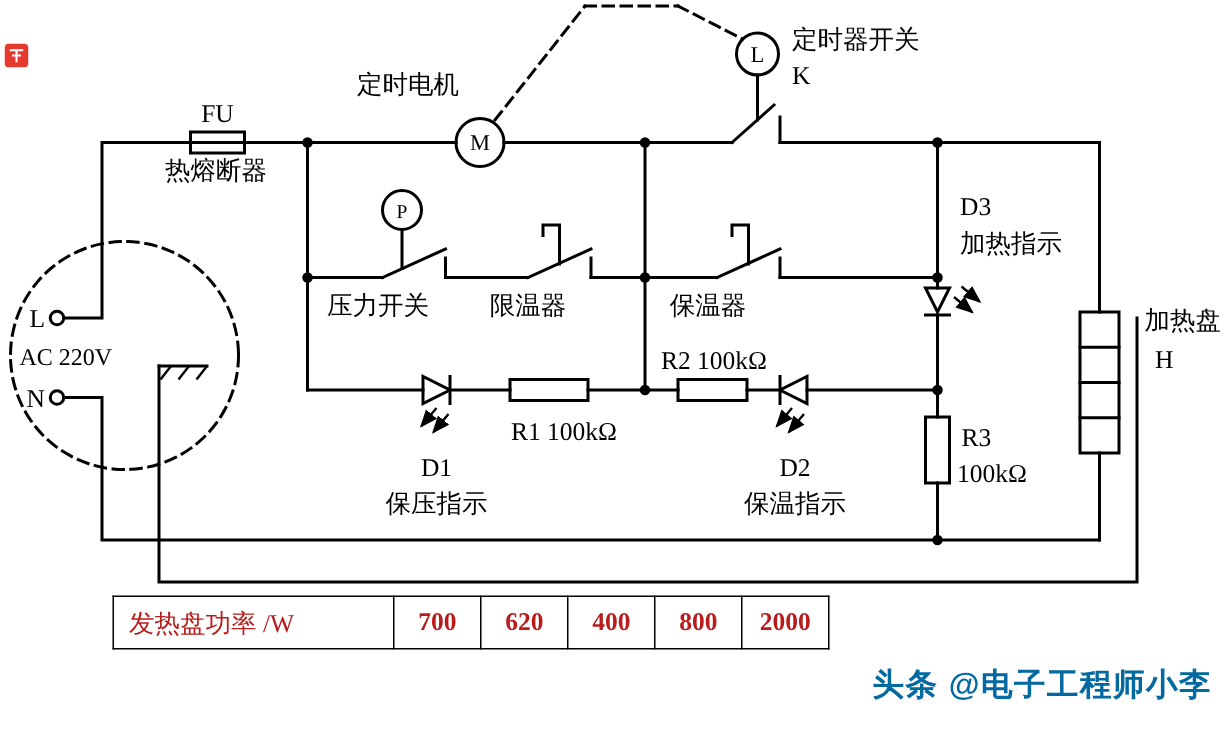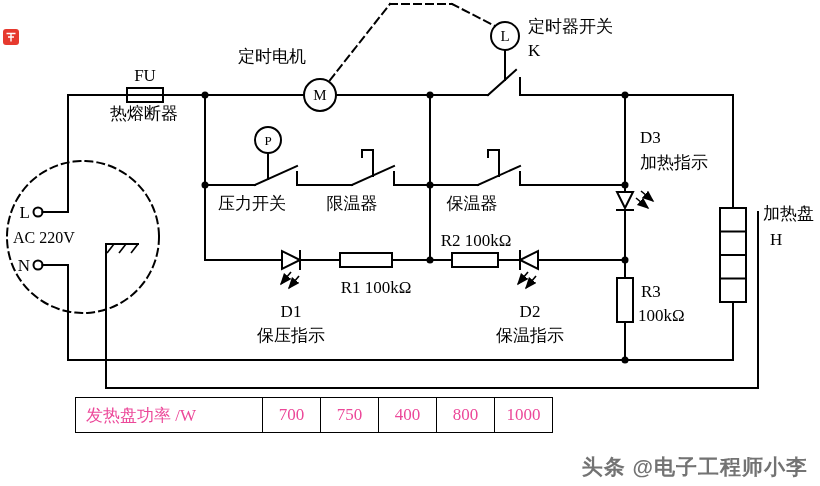--- a/index.html
+++ b/index.html
@@ -16,7 +16,7 @@
   .mid{text-anchor:middle;} .end{text-anchor:end;}
   table.spec{
     position:absolute;left:75px;top:397px;border-collapse:collapse;
-    font-size:17px;color:#ec4899;
+    font-size:17px;color:#b91c1c;
   }
   table.spec th,table.spec td{border:1.6px solid #000;height:34px;font-weight:normal;}
   table.spec th{width:176px;text-align:left;padding:0 0 0 10px;}

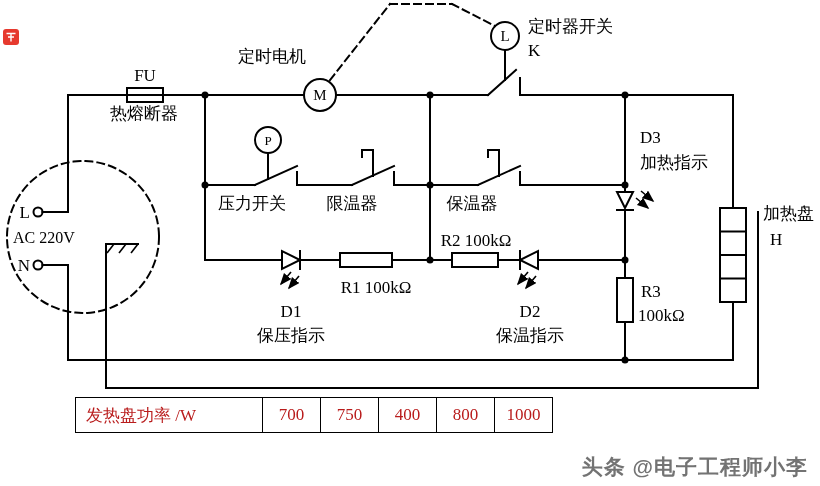--- a/index.html
+++ b/index.html
@@ -20,7 +20,7 @@
   }
   table.spec th,table.spec td{border:1.6px solid #000;height:34px;font-weight:normal;}
   table.spec th{width:176px;text-align:left;padding:0 0 0 10px;}
-  table.spec td{width:57px;text-align:center;padding:0;}
+  table.spec td{width:57px;text-align:center;padding:0;font-weight:bold;}
   .wm{
     position:absolute;right:12px;bottom:5px;font-size:21px;letter-spacing:1px;
     color:#737373;font-family:"Liberation Sans","DejaVu Sans",sans-serif;font-weight:600;

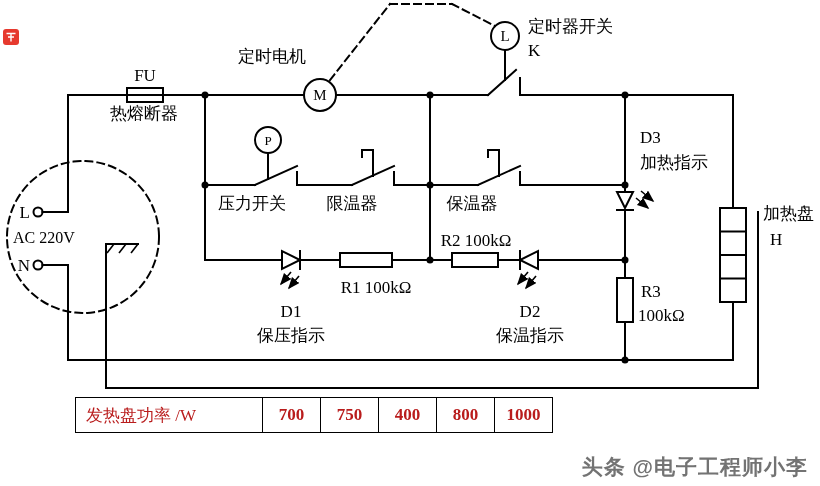--- a/index.html
+++ b/index.html
@@ -195,7 +195,7 @@
       <tr>
     <th>发热盘功率 /W</th>
     <td>700</td>
-    <td>750</td>
+    <td>620</td>
     <td>400</td>
     <td>800</td>
     <td>1000</td>

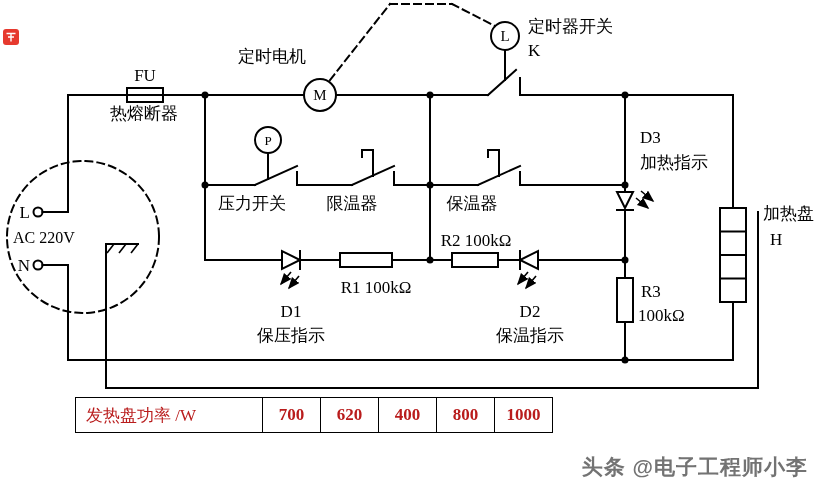--- a/index.html
+++ b/index.html
@@ -198,7 +198,7 @@
     <td>620</td>
     <td>400</td>
     <td>800</td>
-    <td>1000</td>
+    <td>2000</td>
   </tr>
 </tbody>
   </table>

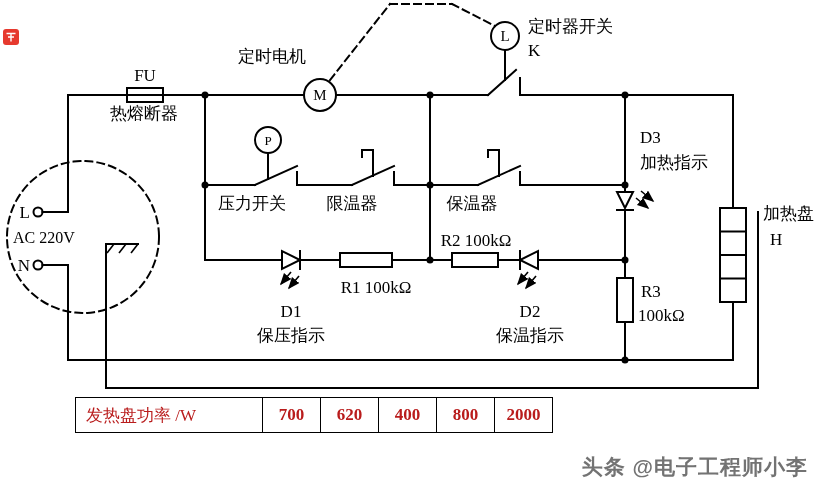--- a/index.html
+++ b/index.html
@@ -22,8 +22,8 @@
   table.spec th{width:176px;text-align:left;padding:0 0 0 10px;}
   table.spec td{width:57px;text-align:center;padding:0;font-weight:bold;}
   .wm{
-    position:absolute;right:12px;bottom:5px;font-size:21px;letter-spacing:1px;
-    color:#737373;font-family:"Liberation Sans","DejaVu Sans",sans-serif;font-weight:600;
+    position:absolute;right:12px;bottom:16px;font-size:21px;letter-spacing:1px;
+    color:#0369a1;font-family:"Liberation Sans","DejaVu Sans",sans-serif;font-weight:600;
   }
   .logo{position:absolute;left:3px;top:29px;}
 </style>

